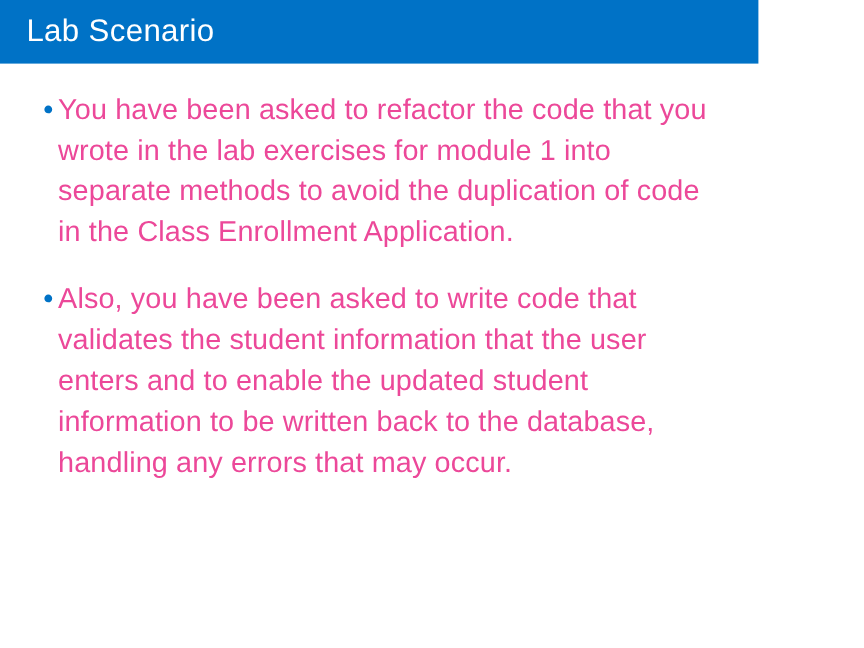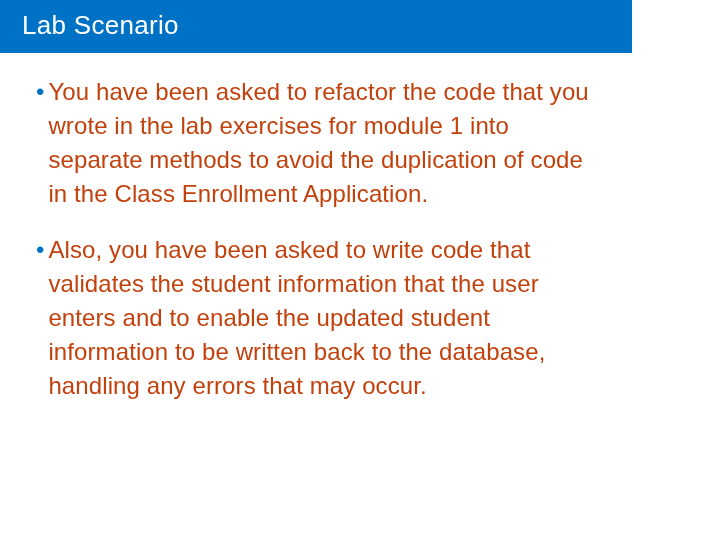--- a/index.html
+++ b/index.html
@@ -9,7 +9,7 @@
   .body { padding: 22px 36px 0 36px; }
   .bullet { display: flex; margin-bottom: 22px; }
   .bullet-marker { color: #0072c6; font-size: 24px; line-height: 34px; margin-right: 4px; font-weight: 400; }
-  .bullet-text { font-size: 24px; line-height: 34px; font-weight: 300; color: #c2410c; letter-spacing: 0.1px; }
+  .bullet-text { font-size: 24px; line-height: 34px; font-weight: 300; color: #ec4899; letter-spacing: 0.1px; }
 </style>
 </head>
 <body>

